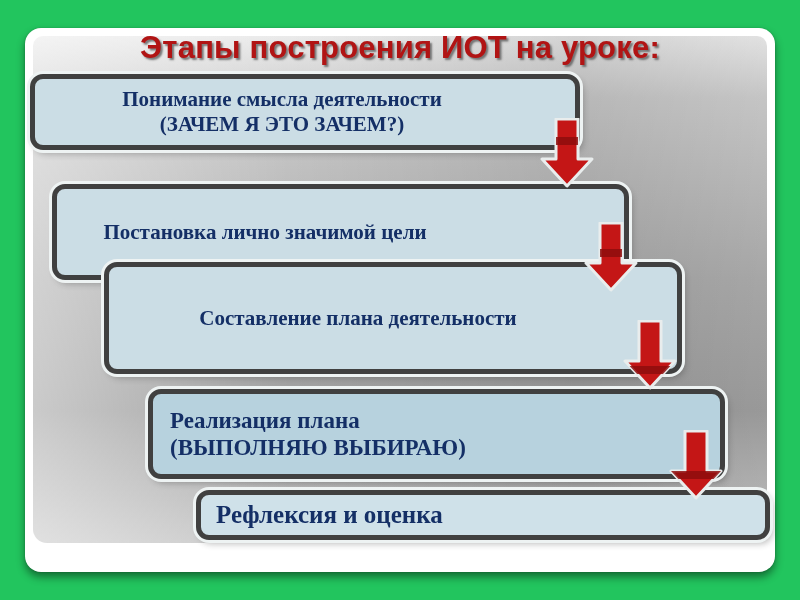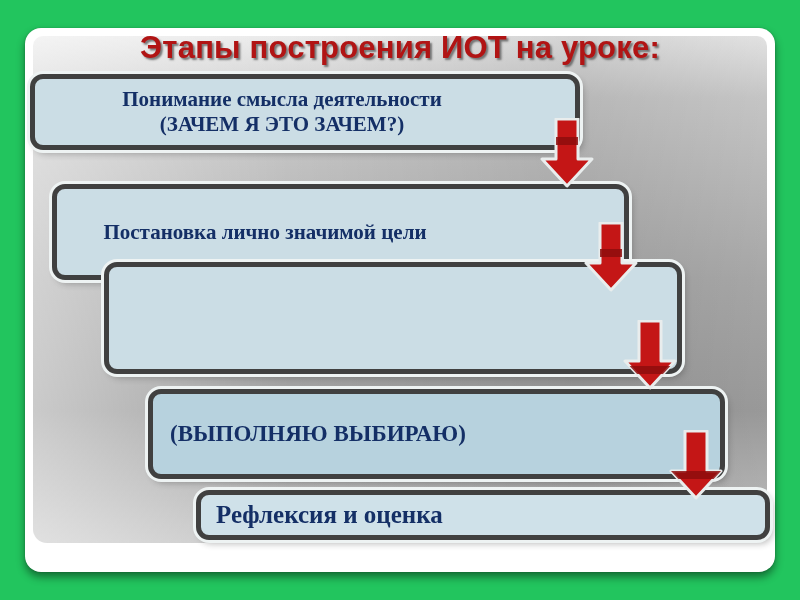--- a/index.html
+++ b/index.html
@@ -60,6 +60,7 @@
 
   <div class="box b3">
     <div class="txt t3">
+      <div>Составление плана деятельности</div>
     </div>
   </div>
 

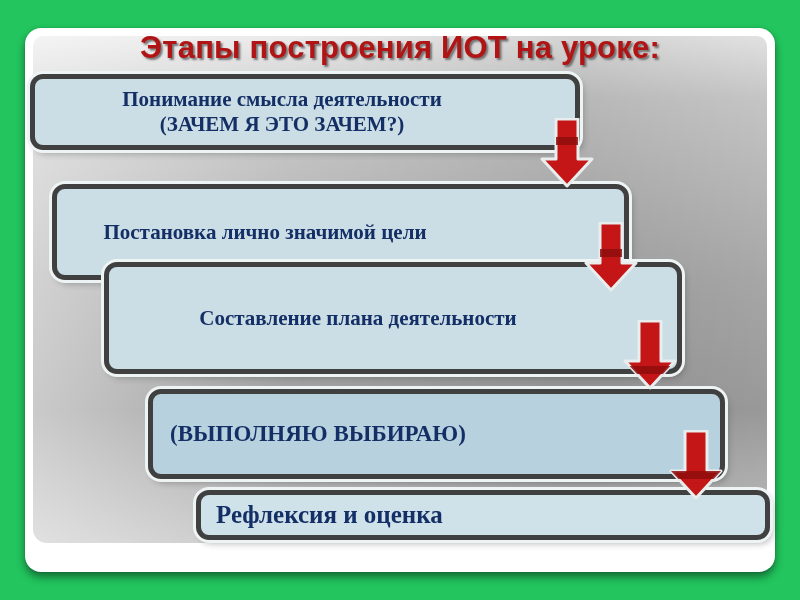--- a/index.html
+++ b/index.html
@@ -66,6 +66,7 @@
 
   <div class="box b4">
     <div class="txt t4">
+      <div>Реализация плана</div>
       <div>(ВЫПОЛНЯЮ ВЫБИРАЮ)</div>
     </div>
   </div>

